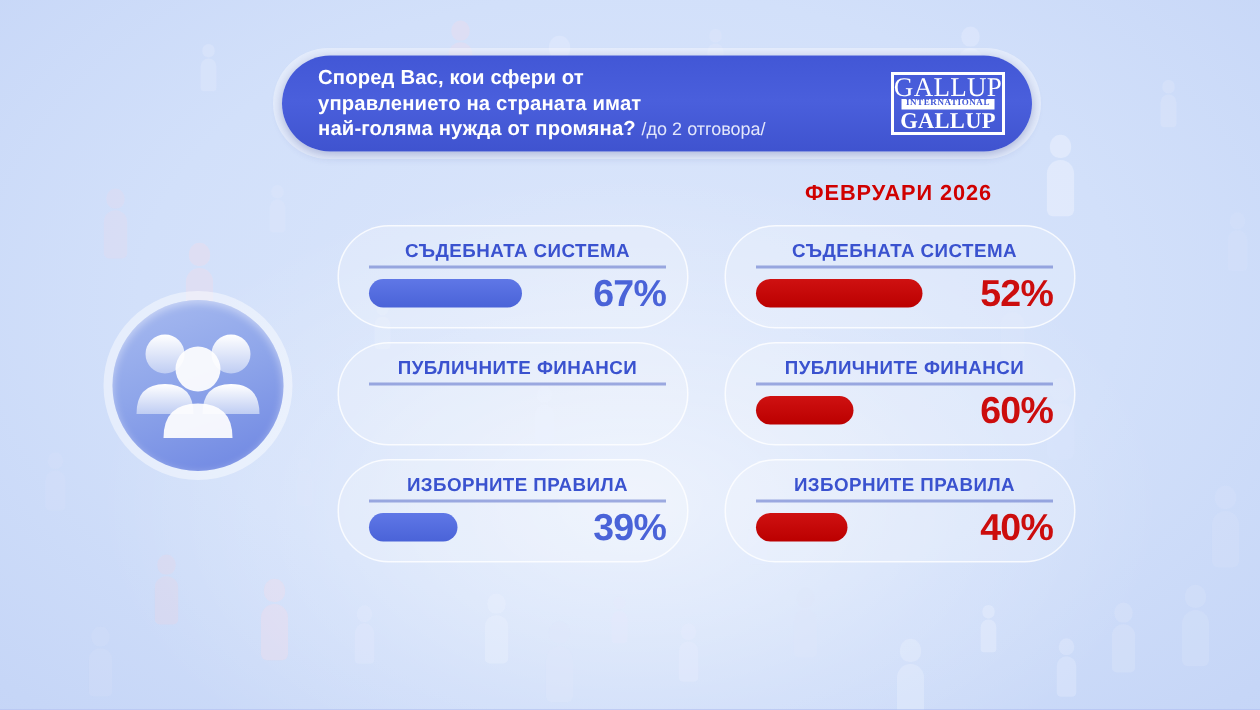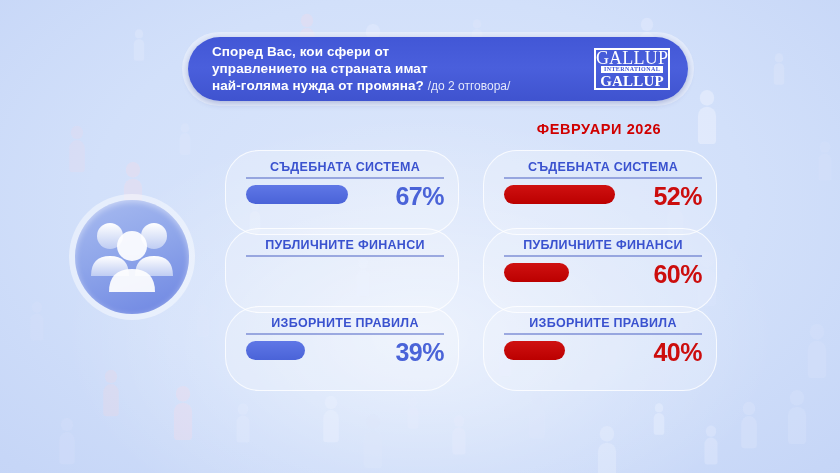--- a/index.html
+++ b/index.html
@@ -189,7 +189,7 @@
   .card {
     position: absolute;
     width: 234px;
-    height: 85px;
+    height: 69px;
     border-radius: 34px;
     background: rgba(255,255,255,0.20);
     border: 1.5px solid rgba(255,255,255,0.78);

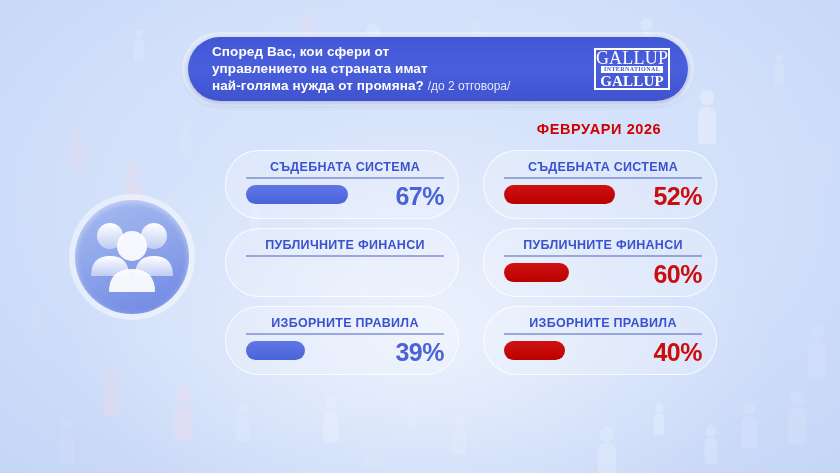--- a/index.html
+++ b/index.html
@@ -211,6 +211,7 @@
   }
   .card .row {
     display: flex;
+    align-items: center;
     margin-top: 6px;
     height: 22px;
   }

